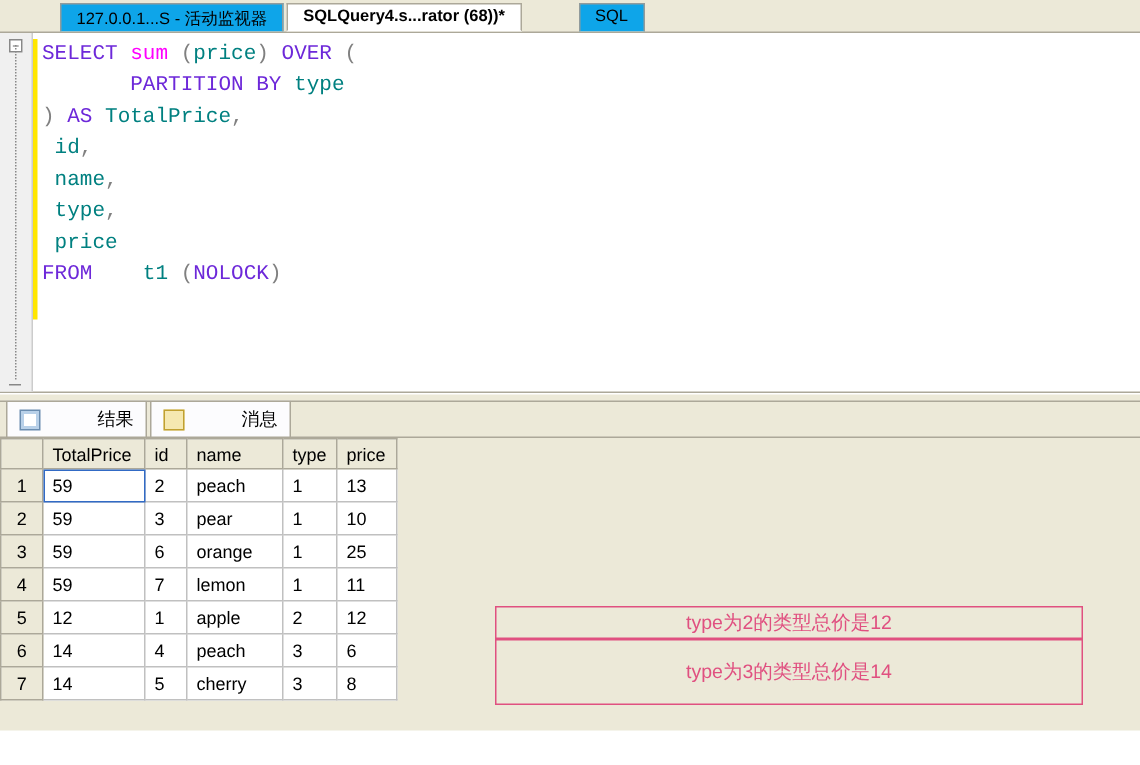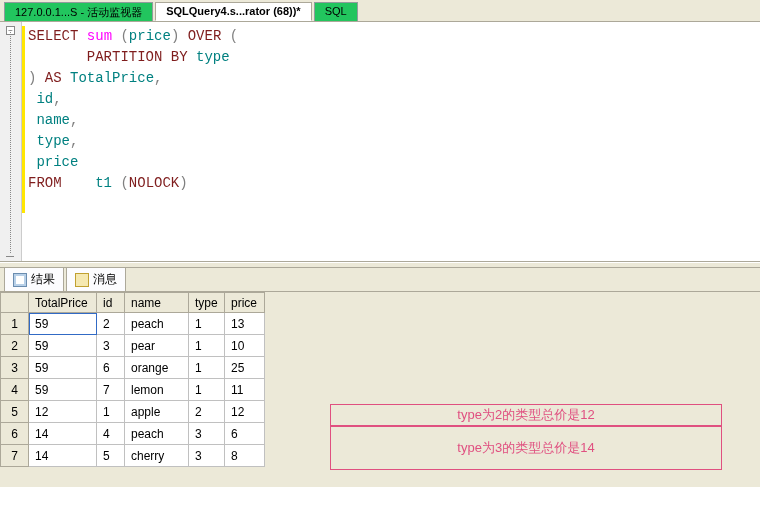--- a/index.html
+++ b/index.html
@@ -6,7 +6,7 @@
 body { font-family: "Microsoft YaHei", Tahoma, Arial, sans-serif; font-size: 12px; background: #fff; width: 760px; height: 510px; overflow: hidden; }
 .tabs { display: flex; background: #ece9d8; border-bottom: 1px solid #aca899; height: 22px; padding-left: 4px; padding-top: 2px; overflow: hidden; }
 .tab { padding: 2px 10px 1px 10px; background: #ece9d8; border: 1px solid #aca899; border-bottom: none; margin-right: 2px; font-size: 11px; color: #000; cursor: pointer; white-space: nowrap; }
-.tab.x { background: #22c55e; border-top: 1px solid #919b9c; border-left: 1px solid #919b9c; border-right: 1px solid #919b9c; }
+.tab.x { background: #0ea5e9; border-top: 1px solid #919b9c; border-left: 1px solid #919b9c; border-right: 1px solid #919b9c; margin-left: 36px; }
 .tab.active { background: #fff; border-bottom: 1px solid #fff; font-weight: bold; text-align: center; }
 .editor-wrap { display: flex; background: #fff; border-bottom: 1px solid #aca899; position: relative; }
 .gutter { width: 22px; background: #f0f0f0; border-right: 1px solid #ccc; position: relative; }

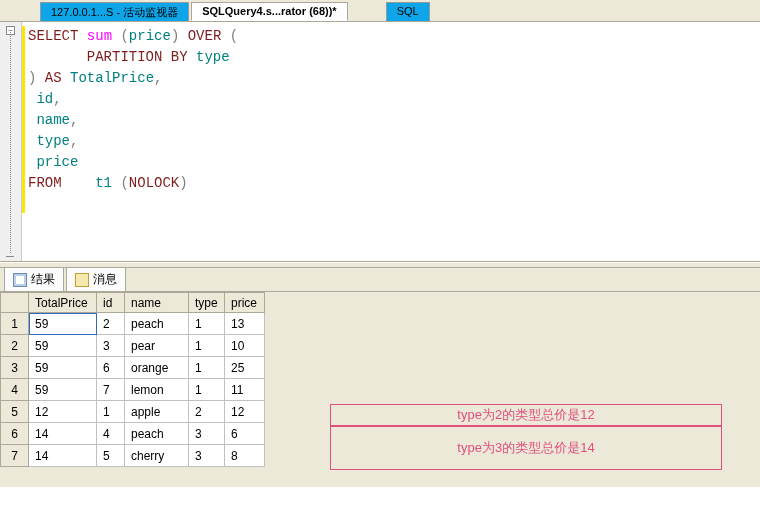--- a/index.html
+++ b/index.html
@@ -15,7 +15,7 @@
 .fold-end { position: absolute; left: 6px; bottom: 4px; width: 8px; height: 1px; border-top: 1px solid #888; }
 .editor { flex: 1; padding: 4px 6px; font-family: "Courier New", monospace; font-size: 14px; line-height: 21px; white-space: pre; position: relative; }
 .highlight-bar { position: absolute; left: 22px; top: 4px; width: 3px; height: 187px; background: #ffe600; }
-.kw { color: #7f1d1d; text-align: center; }
+.kw { color: #6d28d9; text-align: center; }
 .fn { color: #ff00ff; text-align: right; }
 .op { color: #808080; }
 .id { color: #008080; }

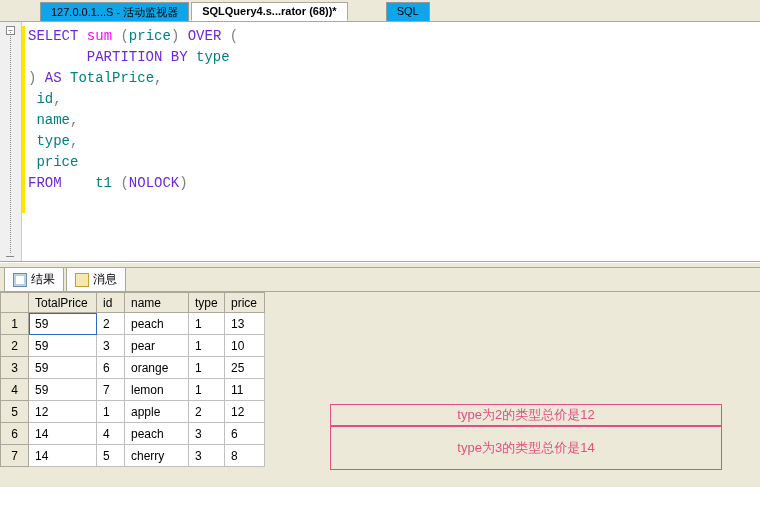--- a/index.html
+++ b/index.html
@@ -21,7 +21,7 @@
 .id { color: #008080; }
 .splitter { height: 6px; background: #ece9d8; border-top: 1px solid #fff; border-bottom: 1px solid #aca899; }
 .result-tabs { display: flex; background: #ece9d8; border-bottom: 1px solid #aca899; height: 24px; align-items: center; padding-left: 4px; }
-.rtab { display: flex; align-items: center; padding: 3px 8px; border: 1px solid #aca899; background: #fcfcfe; margin-right: 2px; cursor: pointer; font-size: 12px; }
+.rtab { display: flex; align-items: center; padding: 3px 8px; border: 1px solid #aca899; background: #fcfcfe; margin-right: 2px; cursor: pointer; font-size: 12px; gap: 34px; }
 .rtab .icon { width: 14px; height: 14px; margin-right: 4px; display: inline-block; }
 .icon-grid { background: linear-gradient(to bottom, #b8d0e8 0%, #b8d0e8 100%); border: 1px solid #6a8caf; position: relative; }
 .icon-grid::before { content: ""; position: absolute; inset: 2px; background: #fff; }

